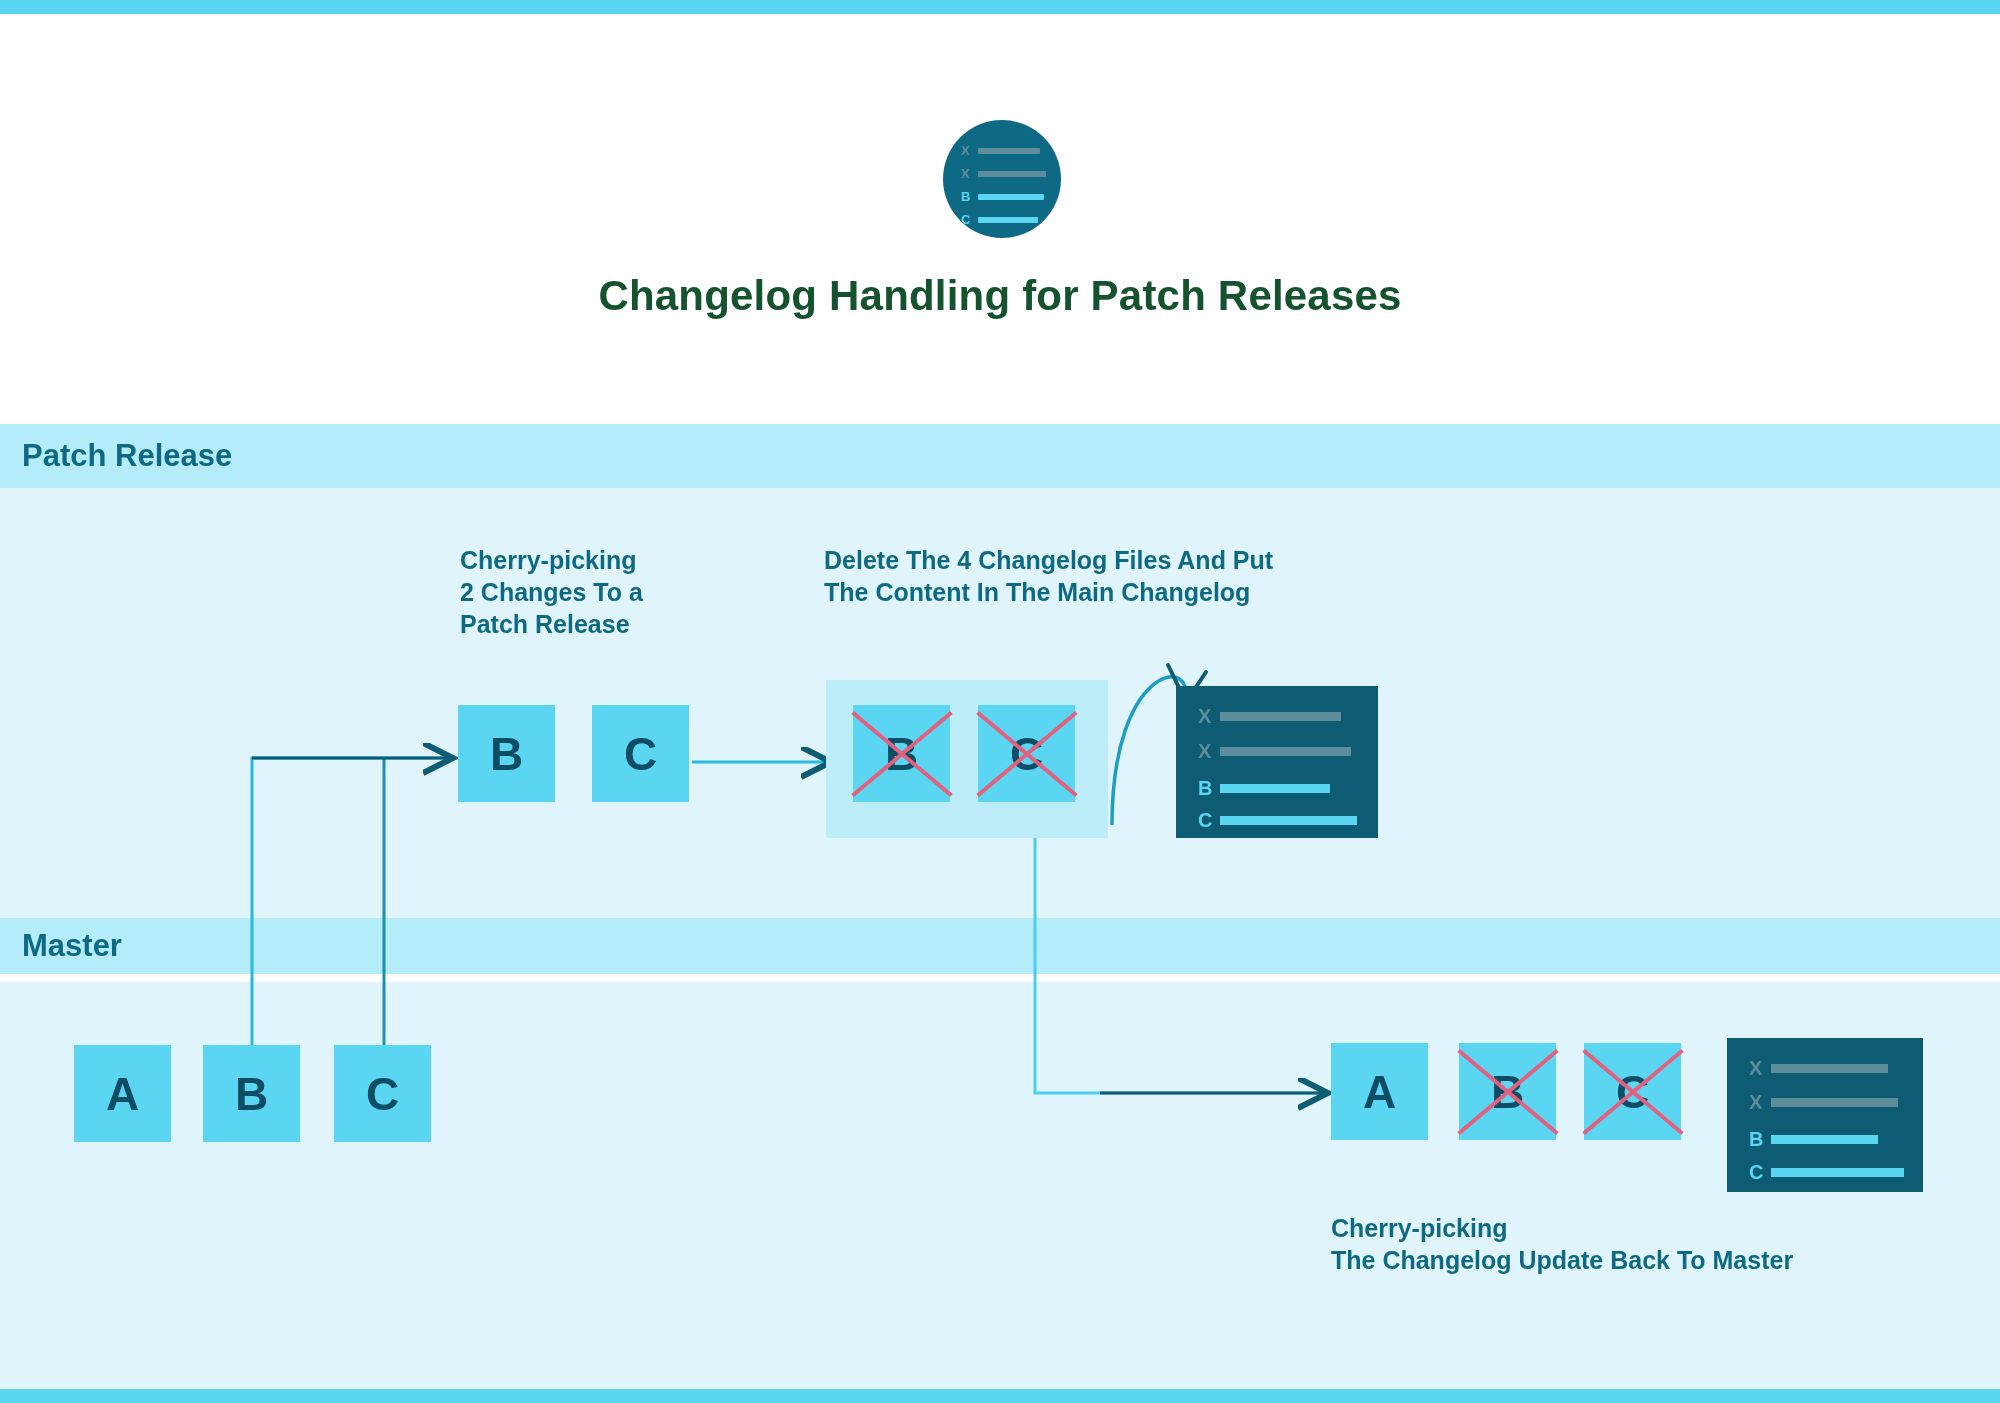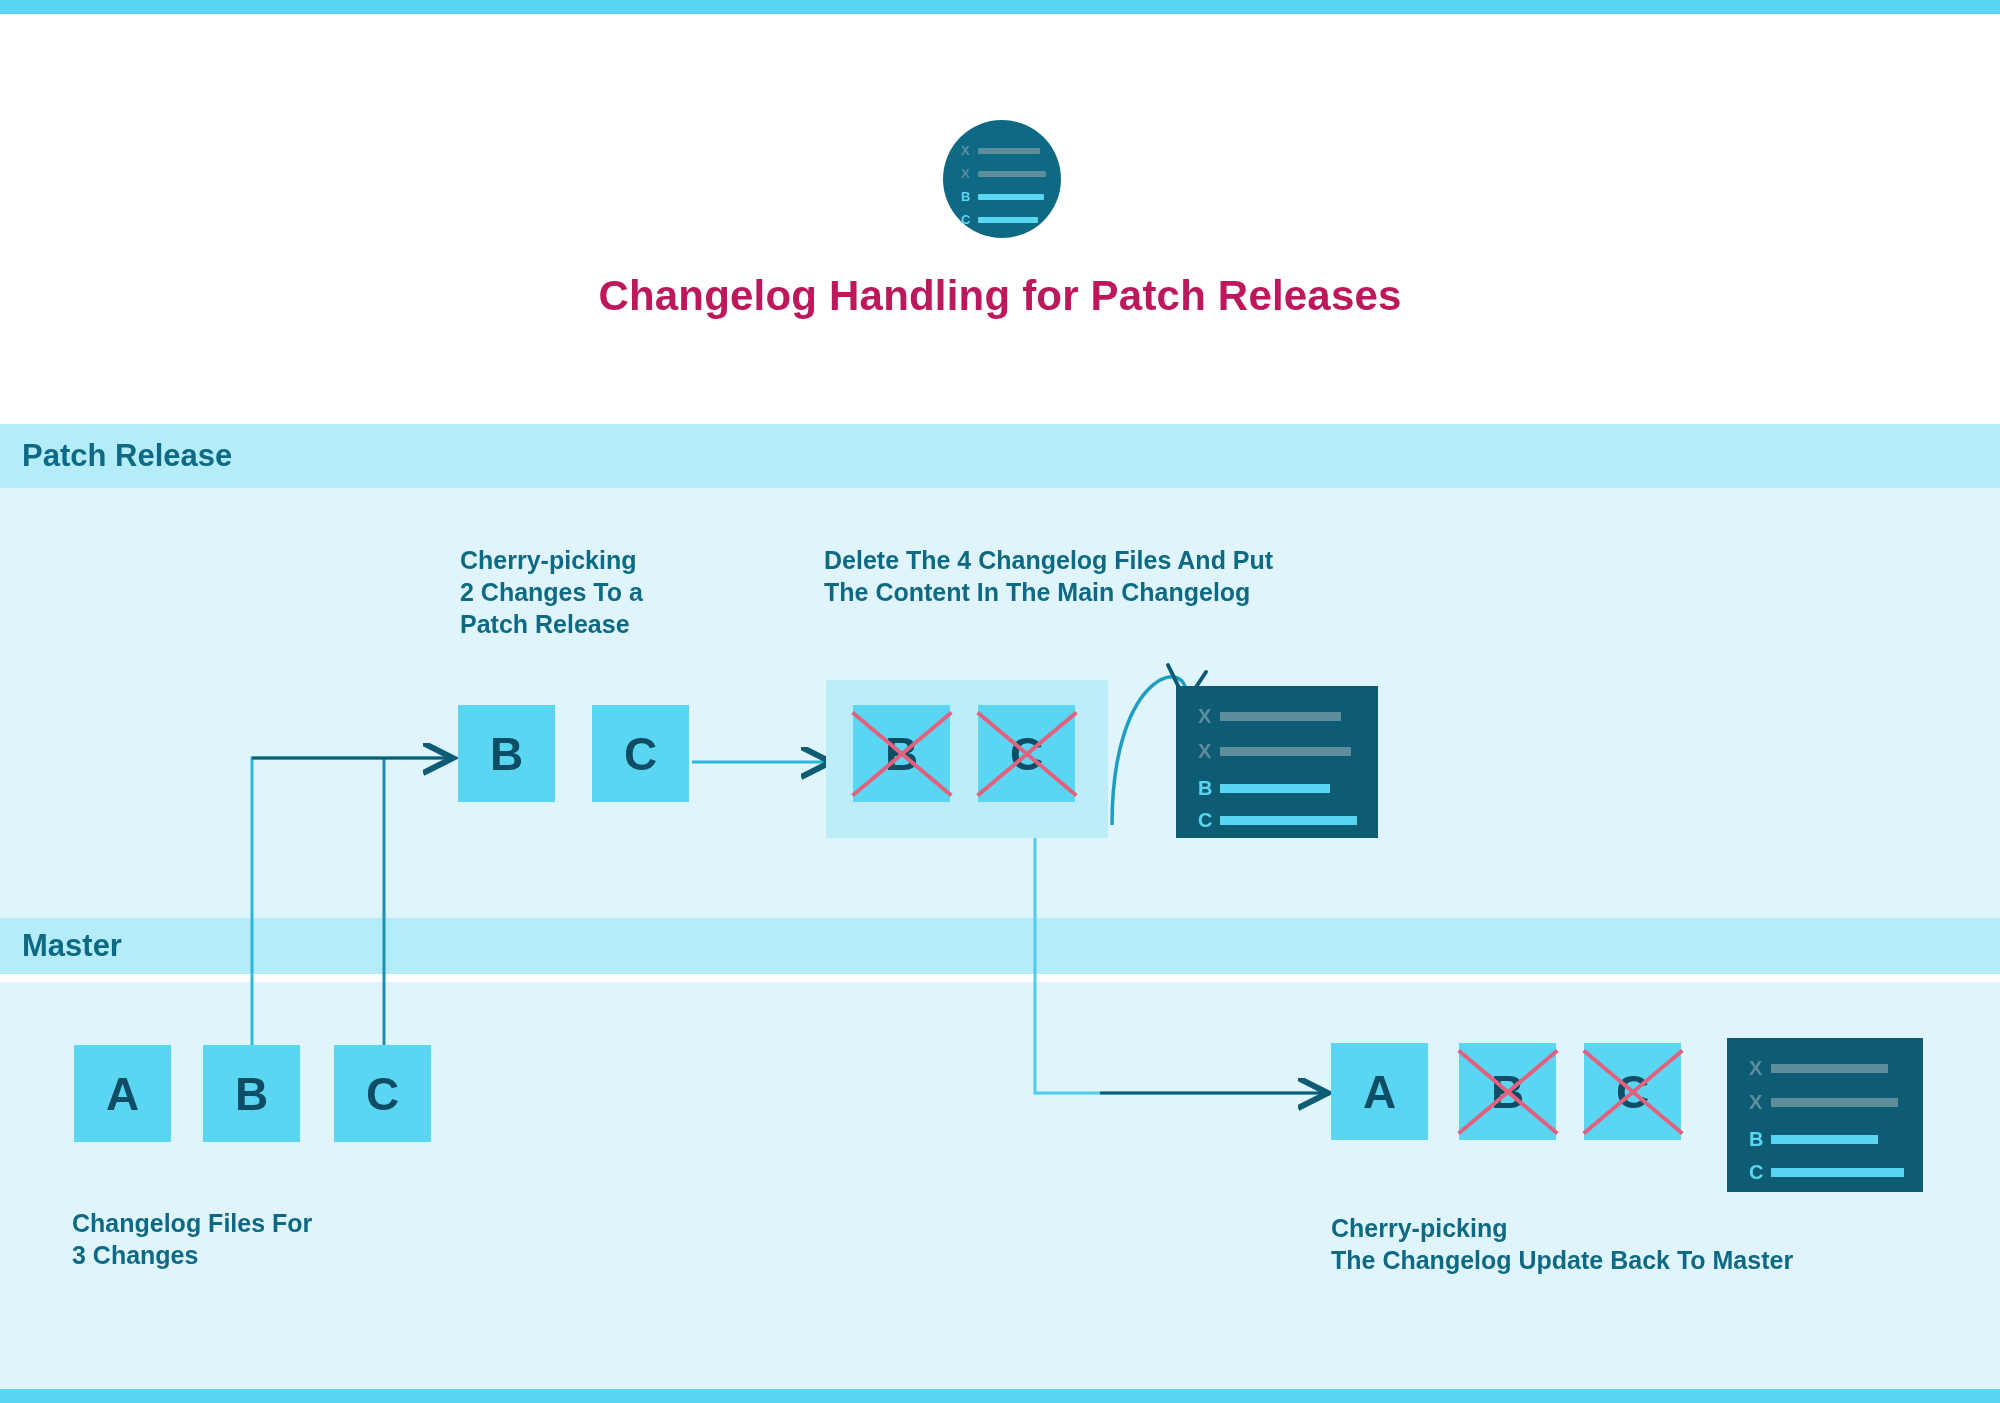--- a/index.html
+++ b/index.html
@@ -80,7 +80,7 @@
     text-align: center;
     font-size: 42px;
     font-weight: bold;
-    color: #be185d;
+    color: #14532d;
     letter-spacing: 0.2px;
   }
 

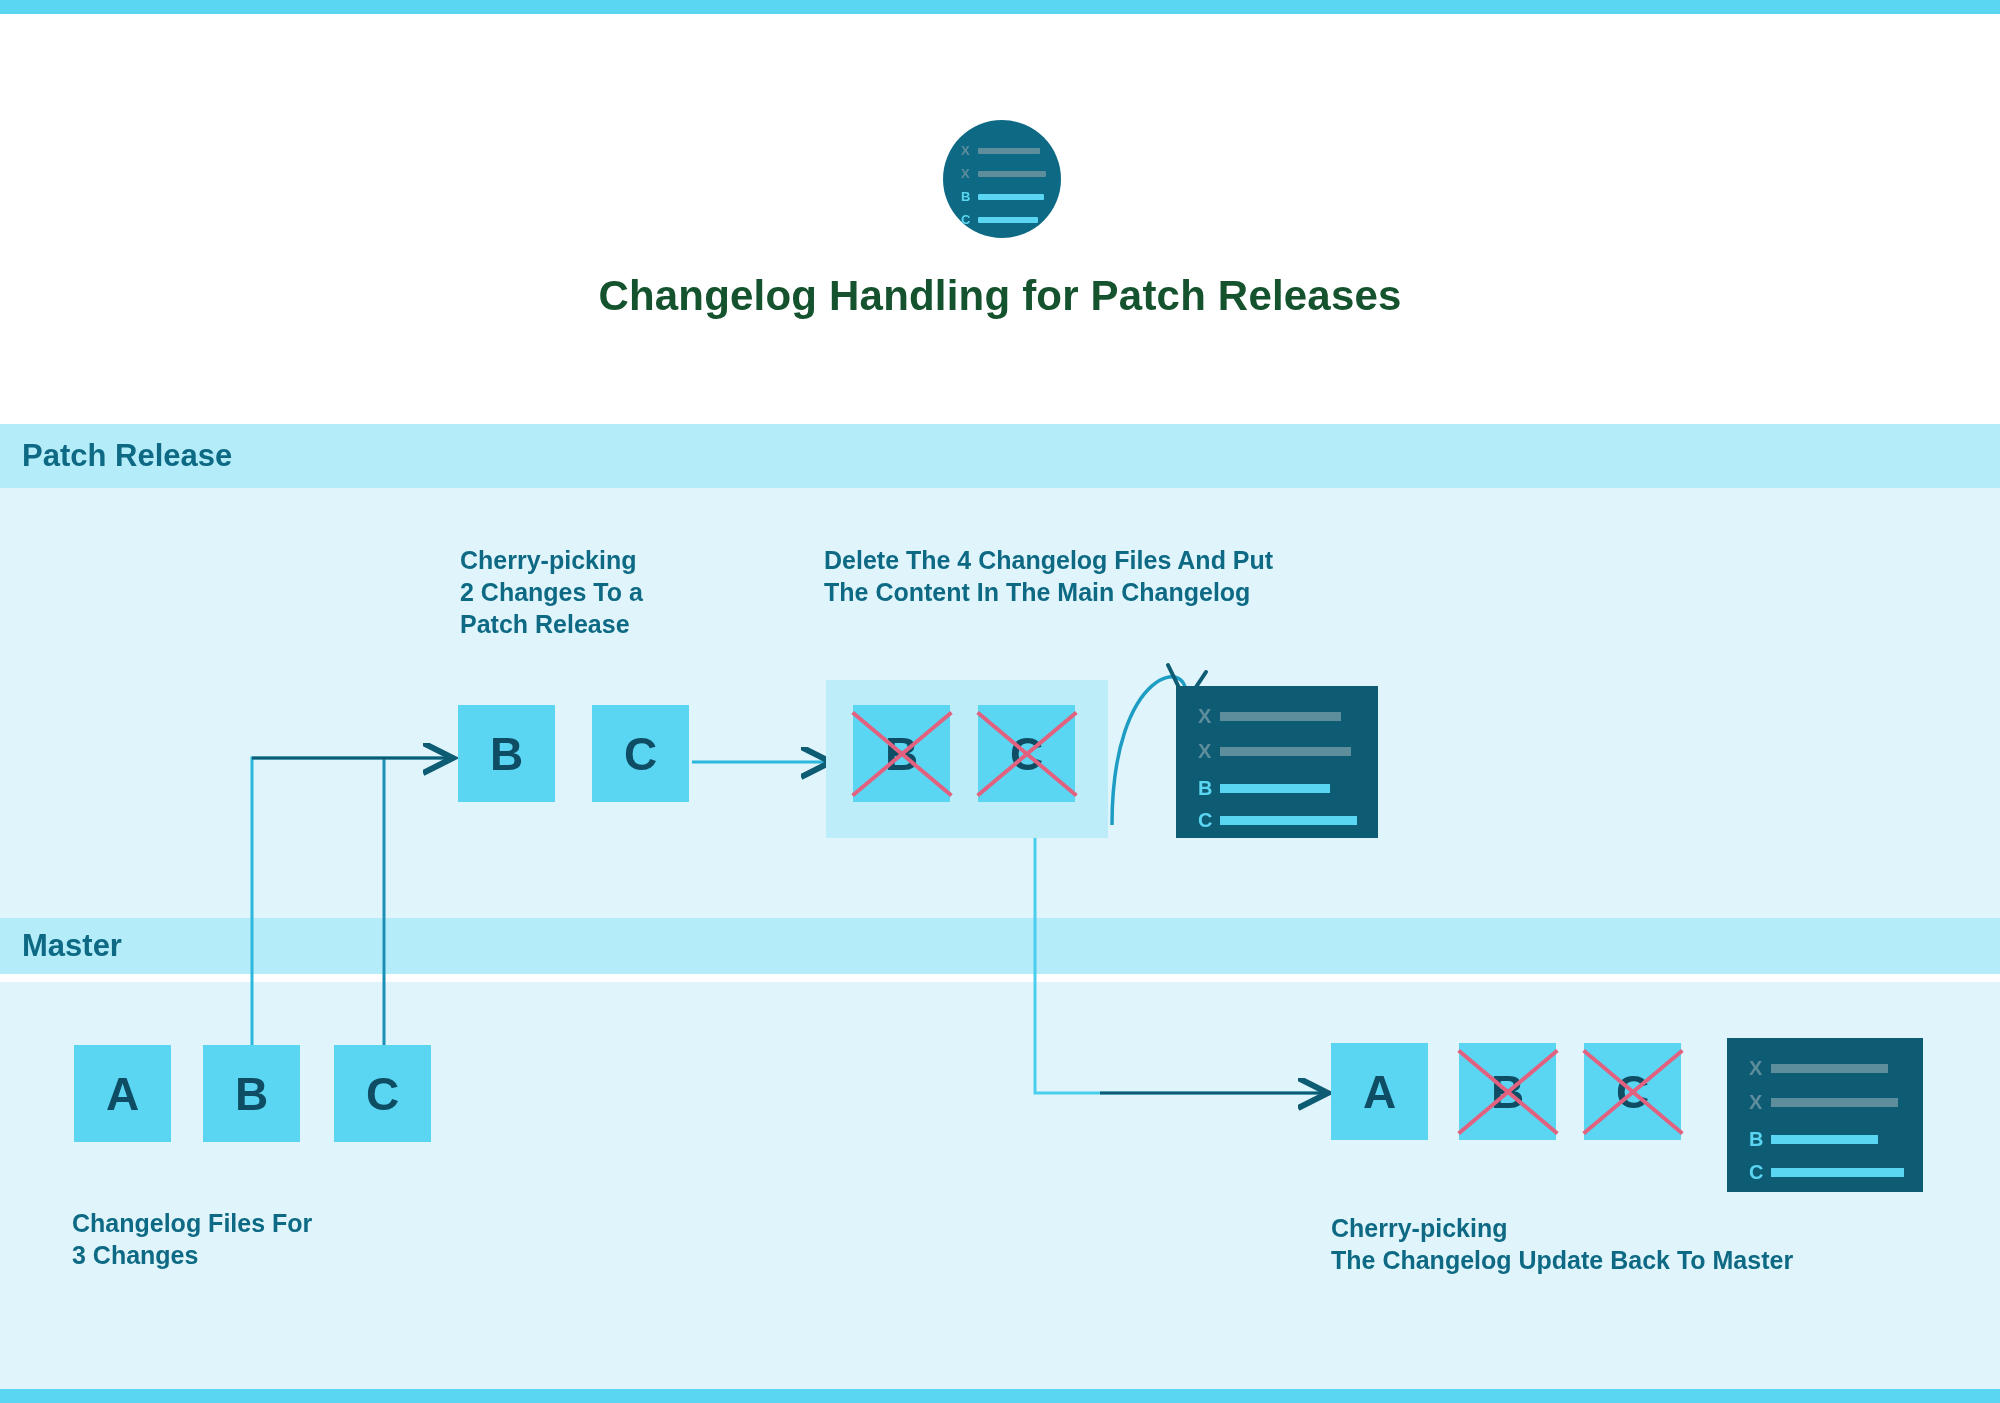--- a/index.html
+++ b/index.html
@@ -295,8 +295,6 @@
     <span>C</span>
   </div>
 
-  <div class="note" style="left:72px;top:1208px">Changelog Files For
-3 Changes</div>
 
   <div class="cbox" style="left:1331px;top:1043px;width:97px;height:97px">
     <span>A</span>

